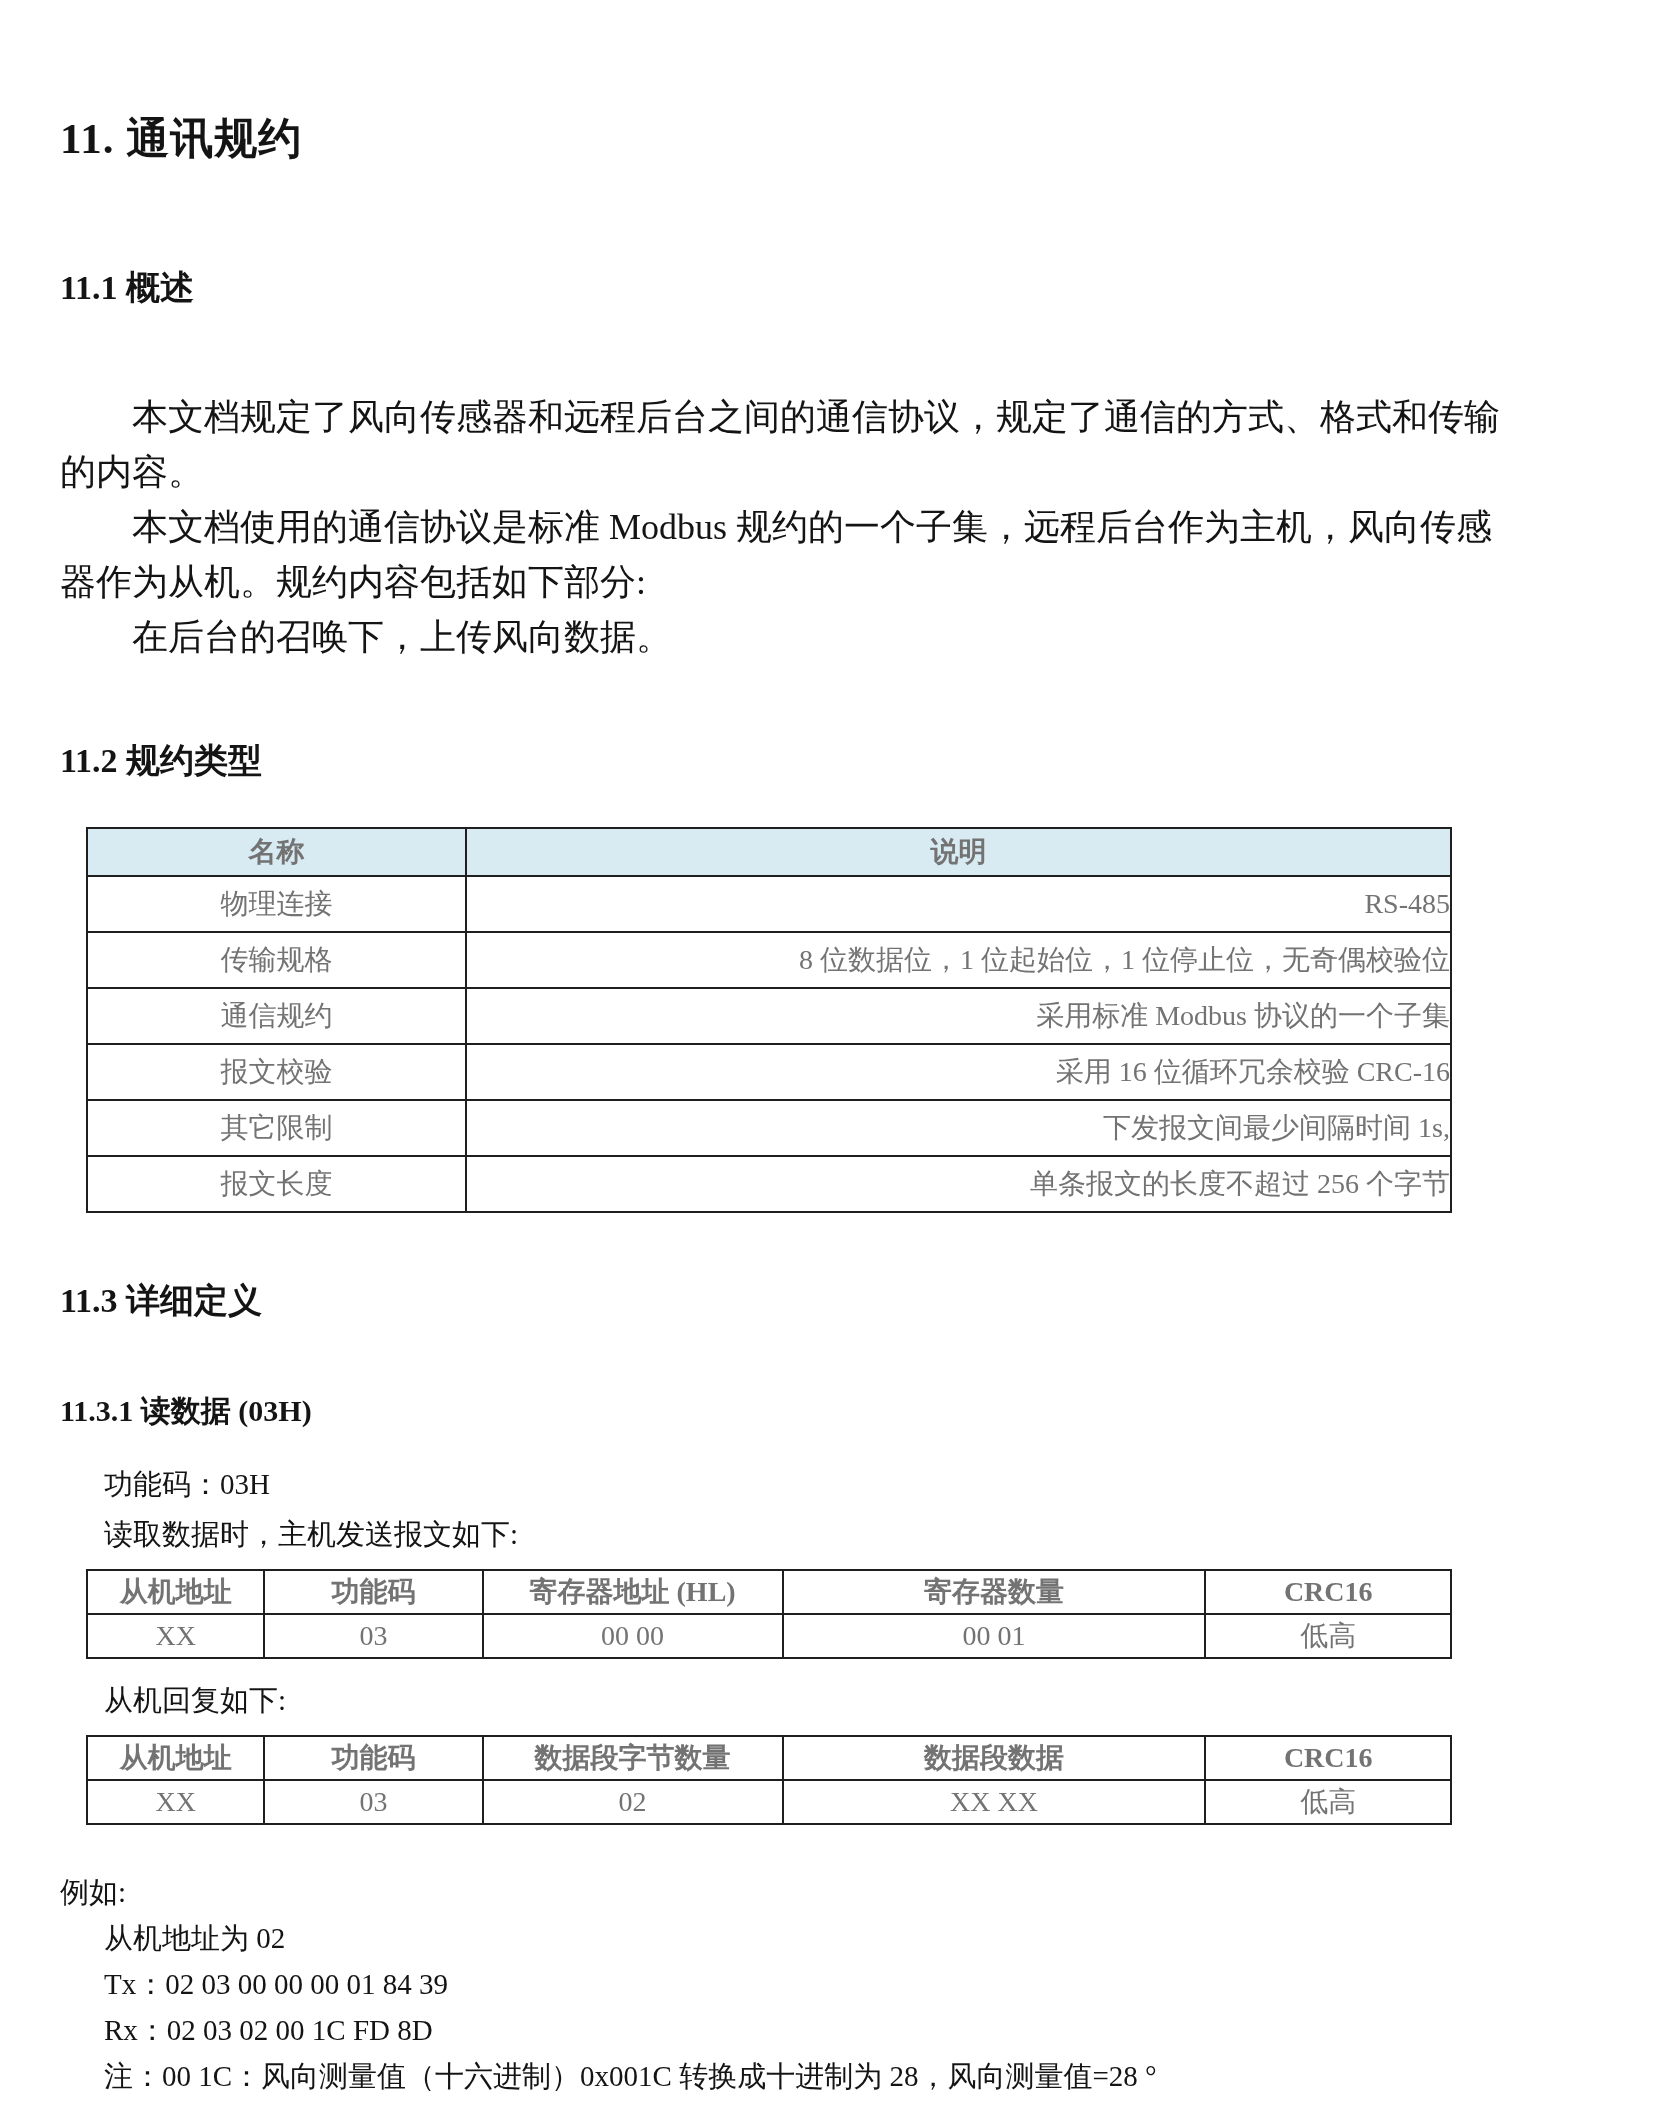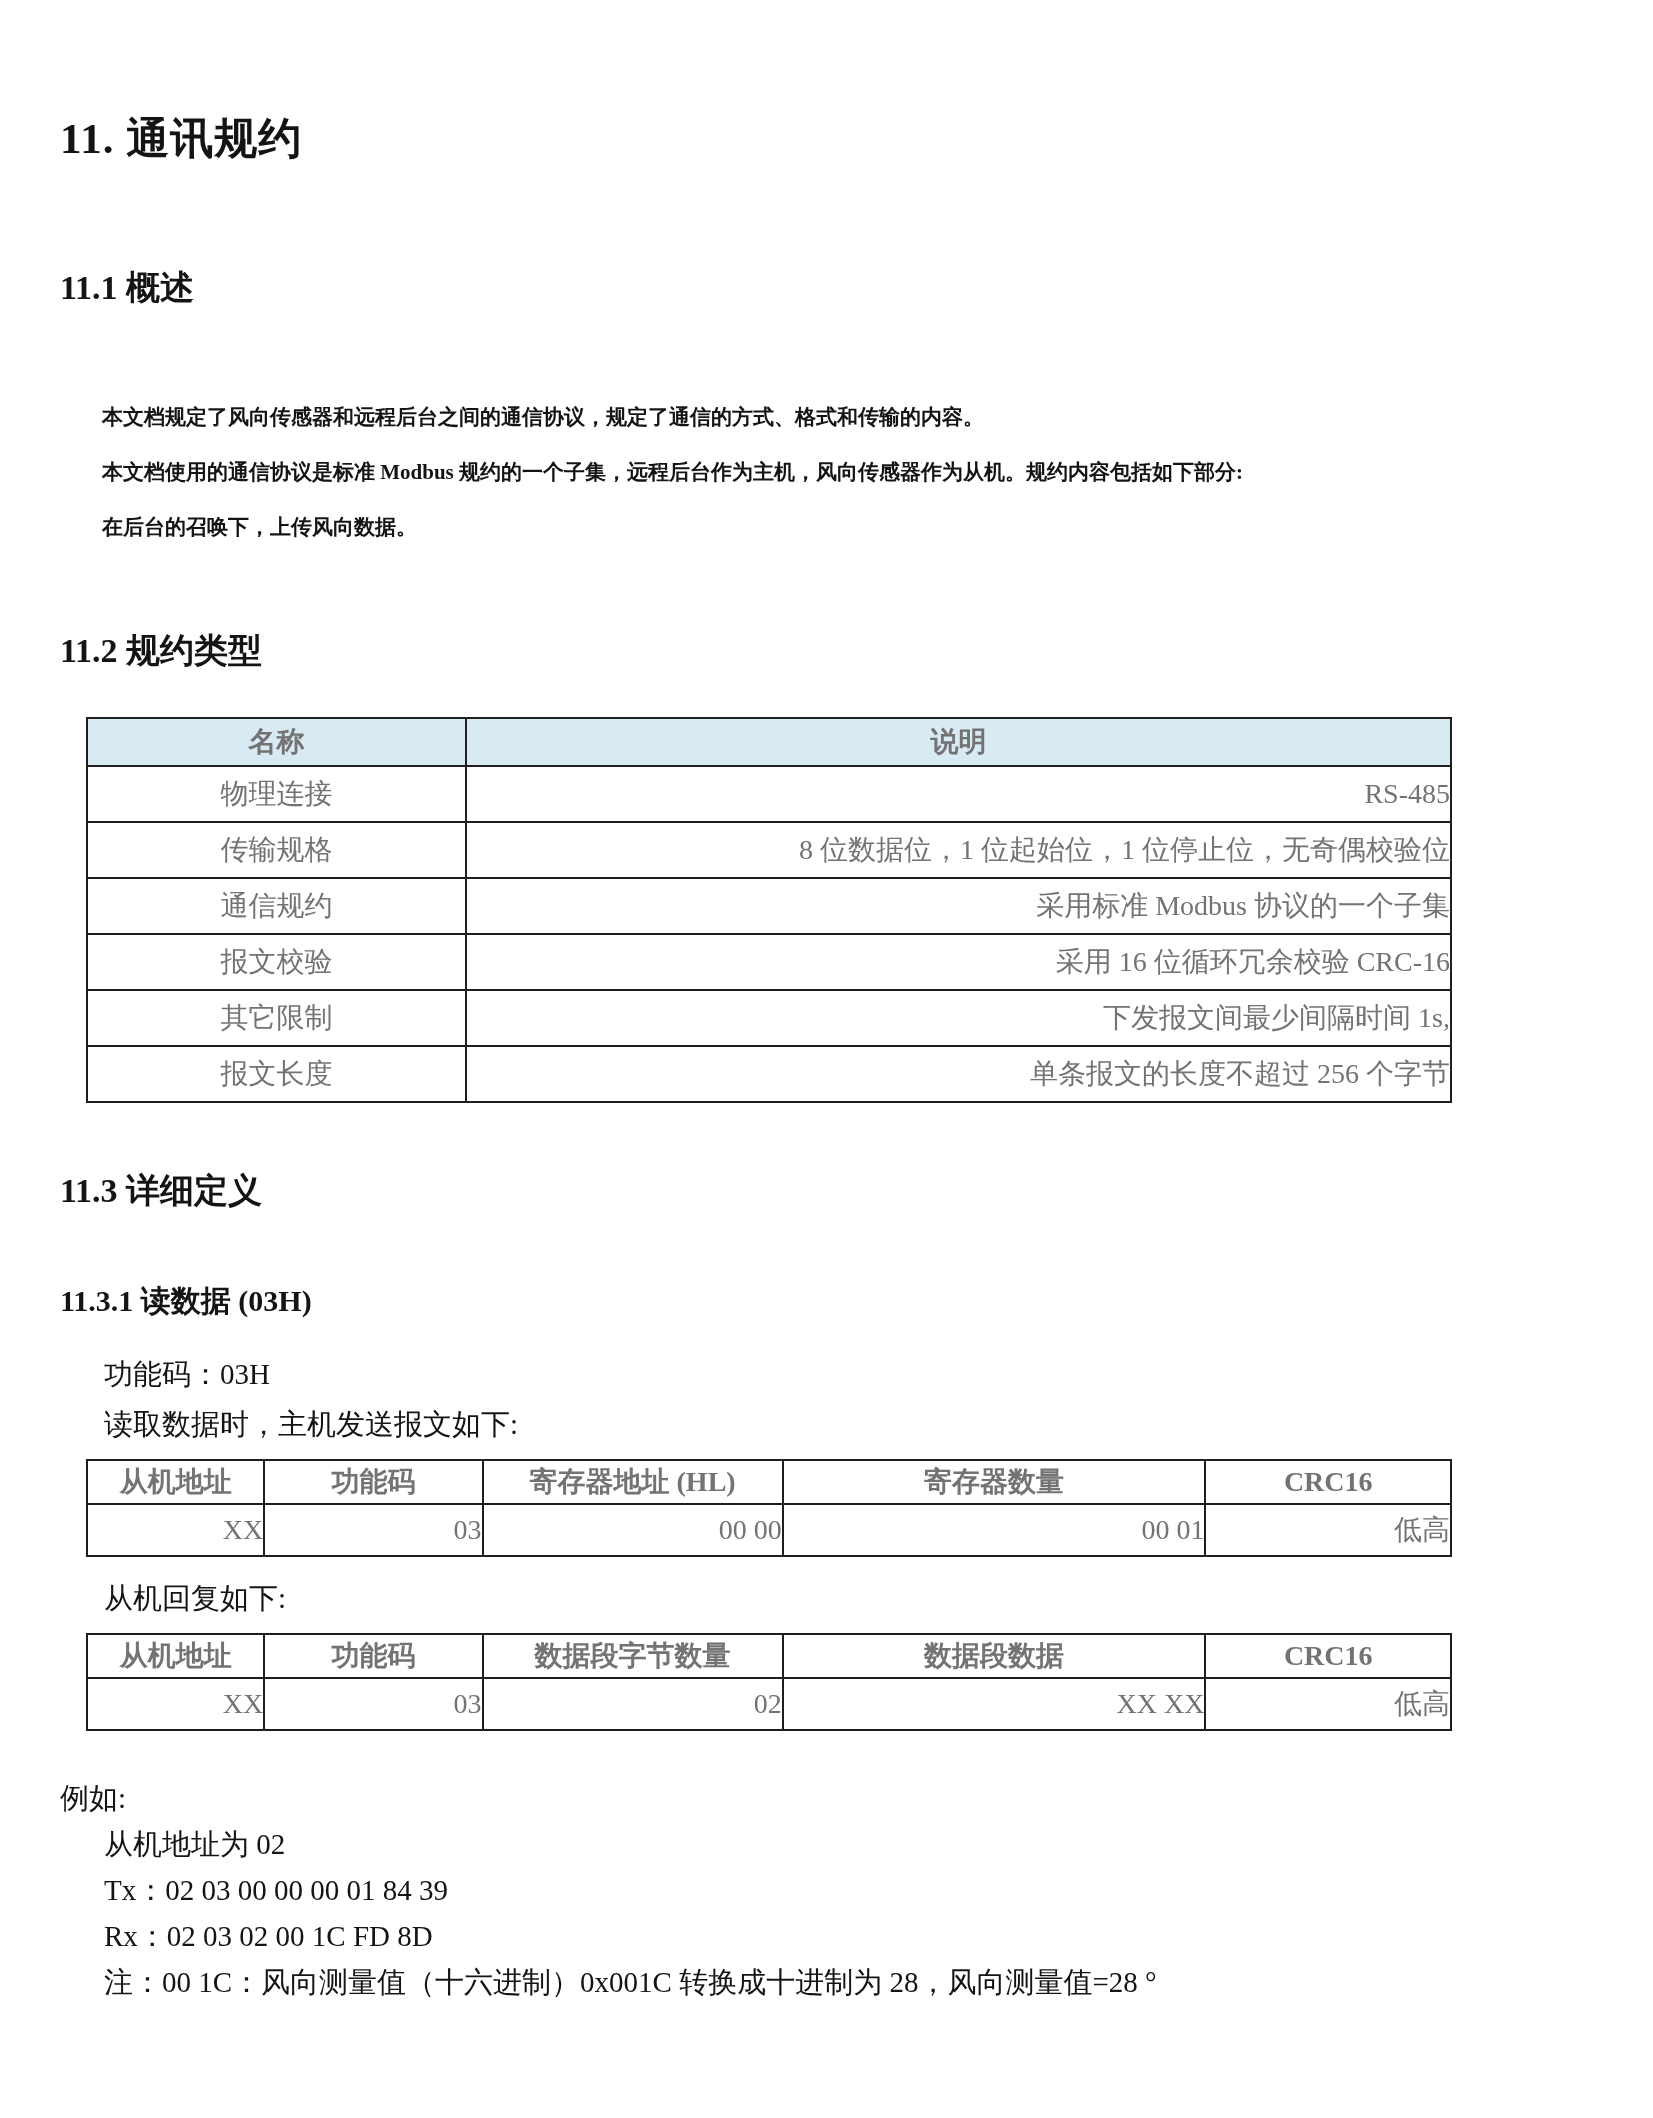--- a/index.html
+++ b/index.html
@@ -38,7 +38,7 @@
     margin: 68px 0 0 0;
   }
 
-  .paragraphs { margin-top: 80px; font-size: 21px; line-height: 55px; font-weight: bold; }
+  .paragraphs { margin-top: 80px; font-size: 36px; line-height: 55px; }
   .paragraphs p { margin: 0; text-indent: 2em; }
 
   table.doc-table {

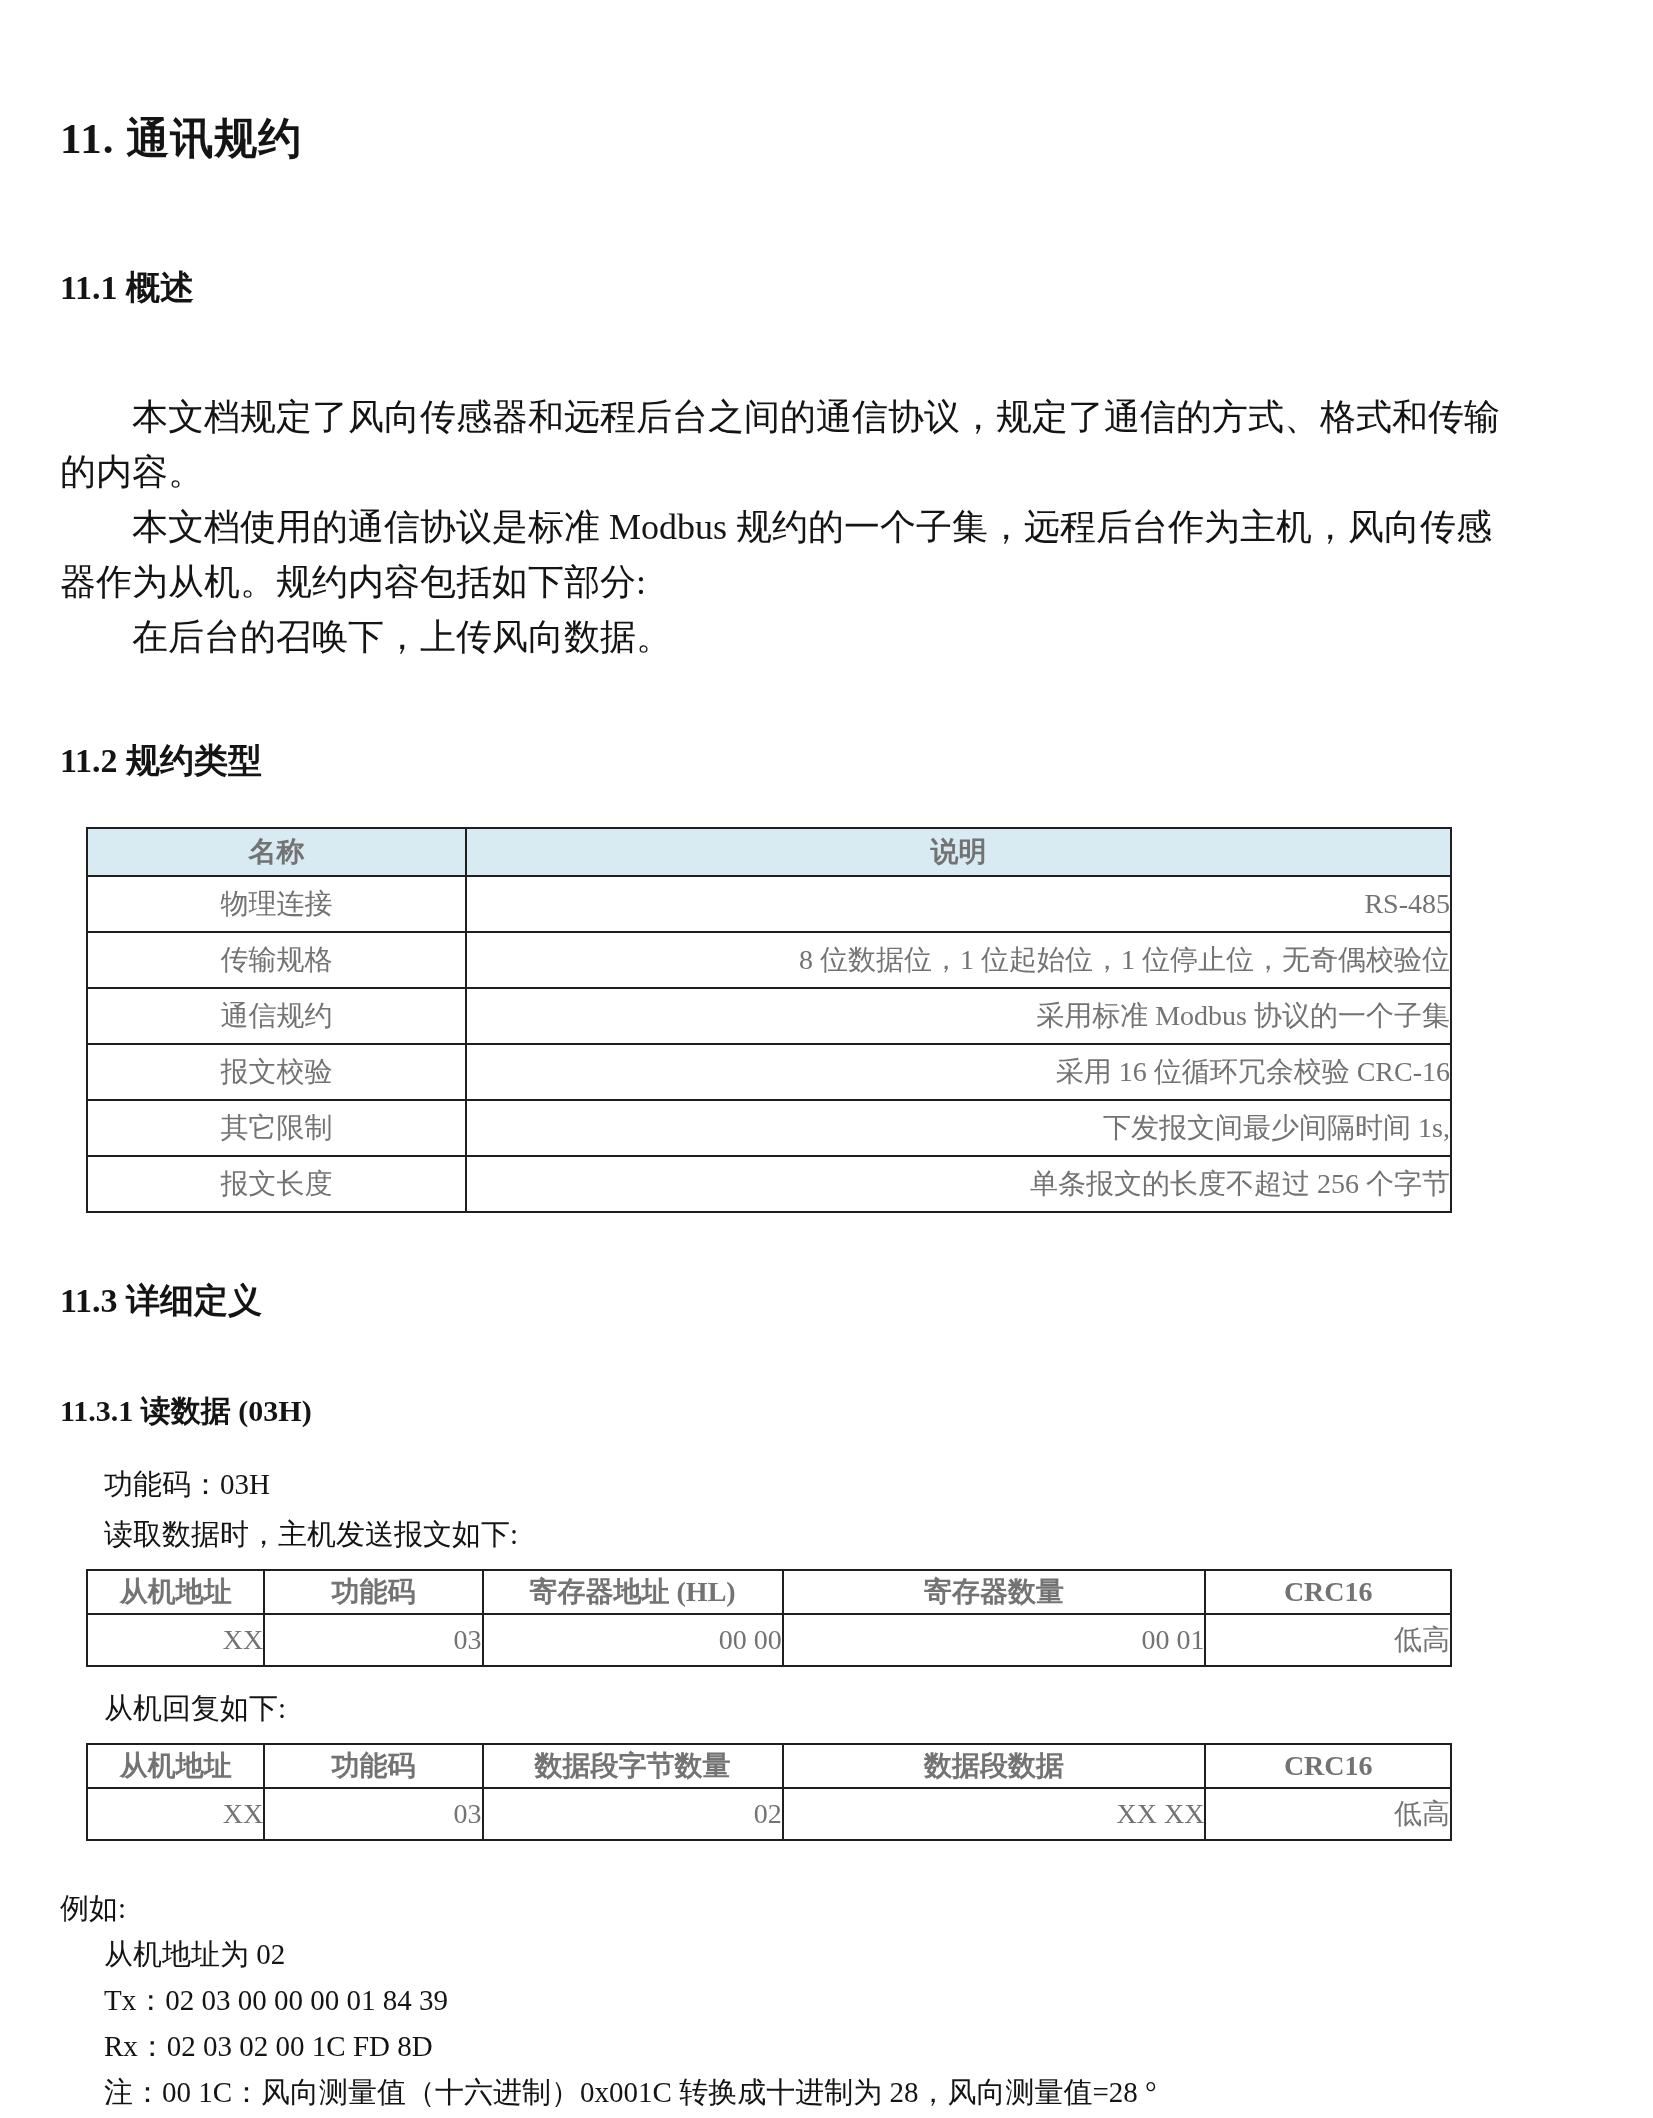--- a/index.html
+++ b/index.html
@@ -67,7 +67,7 @@
 
   table.frame-table { margin-top: 10px; }
   table.frame-table th { height: 44px; background: #ffffff; }
-  table.frame-table td { height: 52px; text-align: right; }
+  table.frame-table td { height: 44px; text-align: center; }
   .fcol-1 { width: 13%; }
   .fcol-2 { width: 16%; }
   .fcol-3 { width: 22%; }

